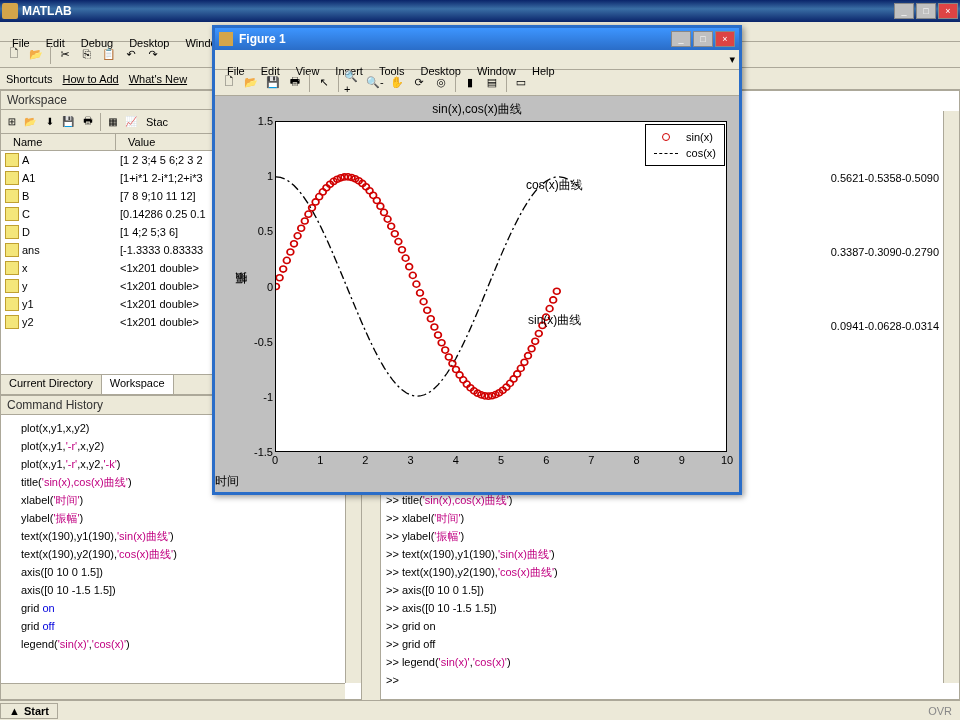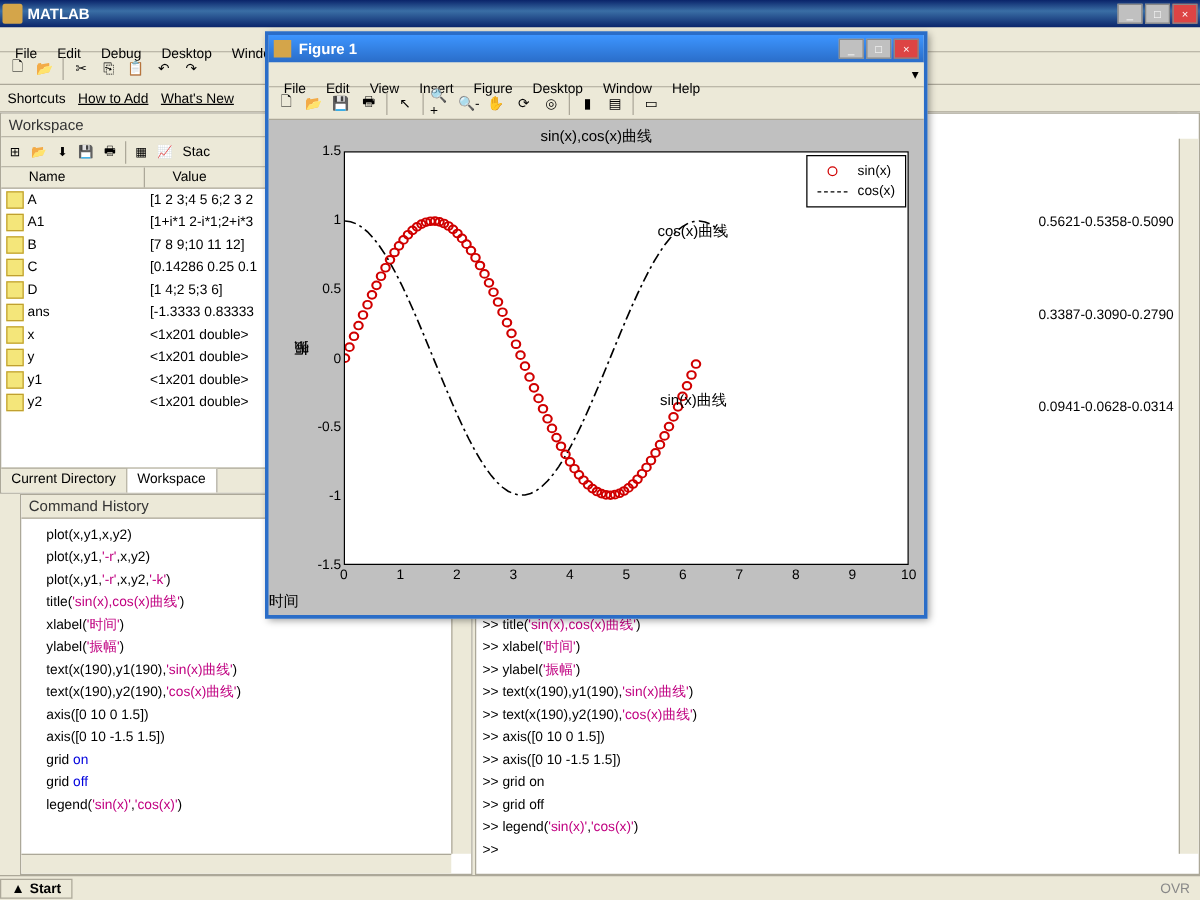--- a/index.html
+++ b/index.html
@@ -296,7 +296,7 @@
     <span class="menu-item">Edit</span>
     <span class="menu-item">View</span>
     <span class="menu-item">Insert</span>
-    <span class="menu-item">Figure</span>
+    <span class="menu-item">Tools</span>
     <span class="menu-item">Desktop</span>
     <span class="menu-item">Window</span>
     <span class="menu-item">Help</span>

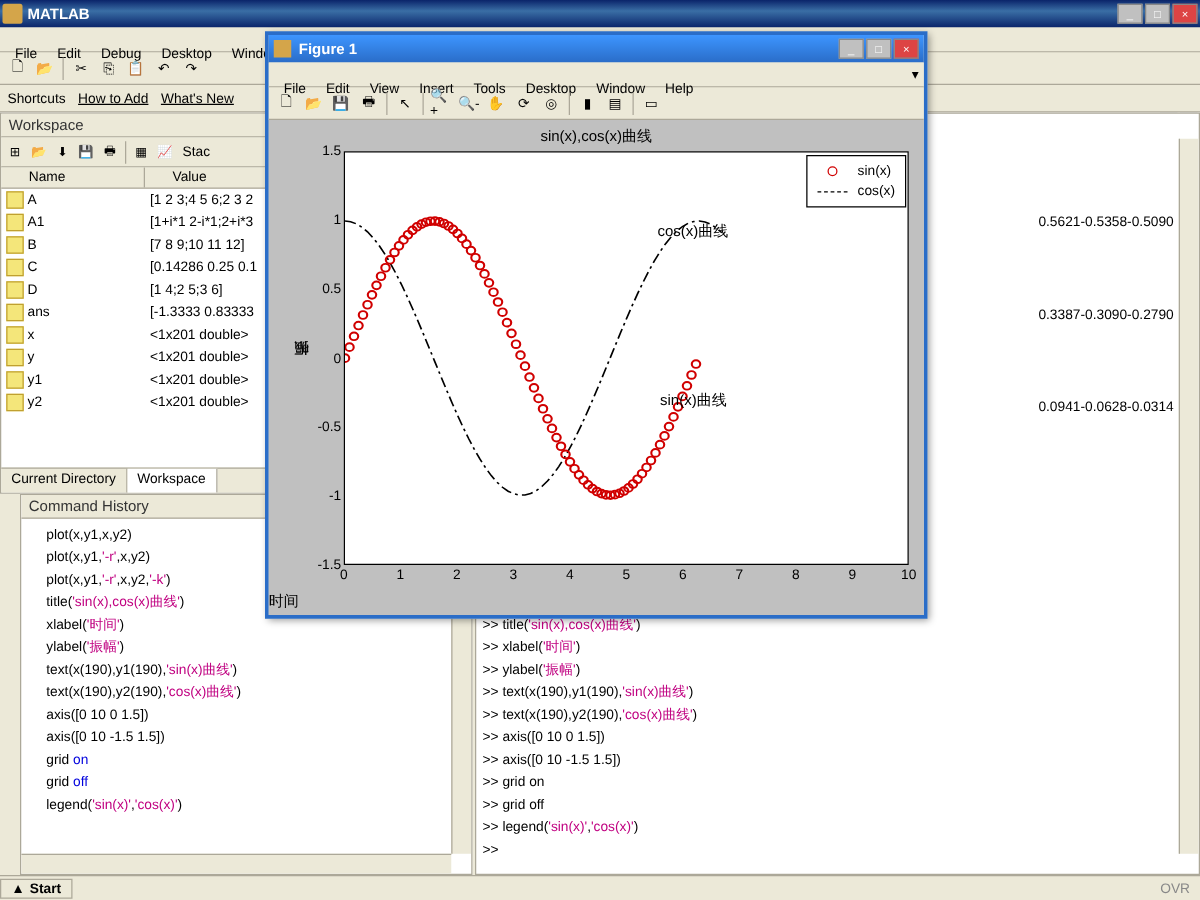--- a/index.html
+++ b/index.html
@@ -31,7 +31,7 @@
 .ws-tb-btn { width: 18px; height: 18px; border: 1px solid transparent; cursor: pointer; display: flex; align-items: center; justify-content: center; font-size: 10px; }
 .ws-table { width: 100%; }
 .ws-header { display: flex; background: #ece9d8; border-bottom: 1px solid #aca899; }
-.ws-header > div { padding: 2px 22px; border-right: 1px solid #aca899; font-size: 11px; }
+.ws-header > div { padding: 2px 12px; border-right: 1px solid #aca899; font-size: 11px; }
 .ws-col-name { width: 115px; }
 .ws-col-val { flex: 1; }
 .ws-row { display: flex; border-bottom: 0; height: 18px; align-items: center; }

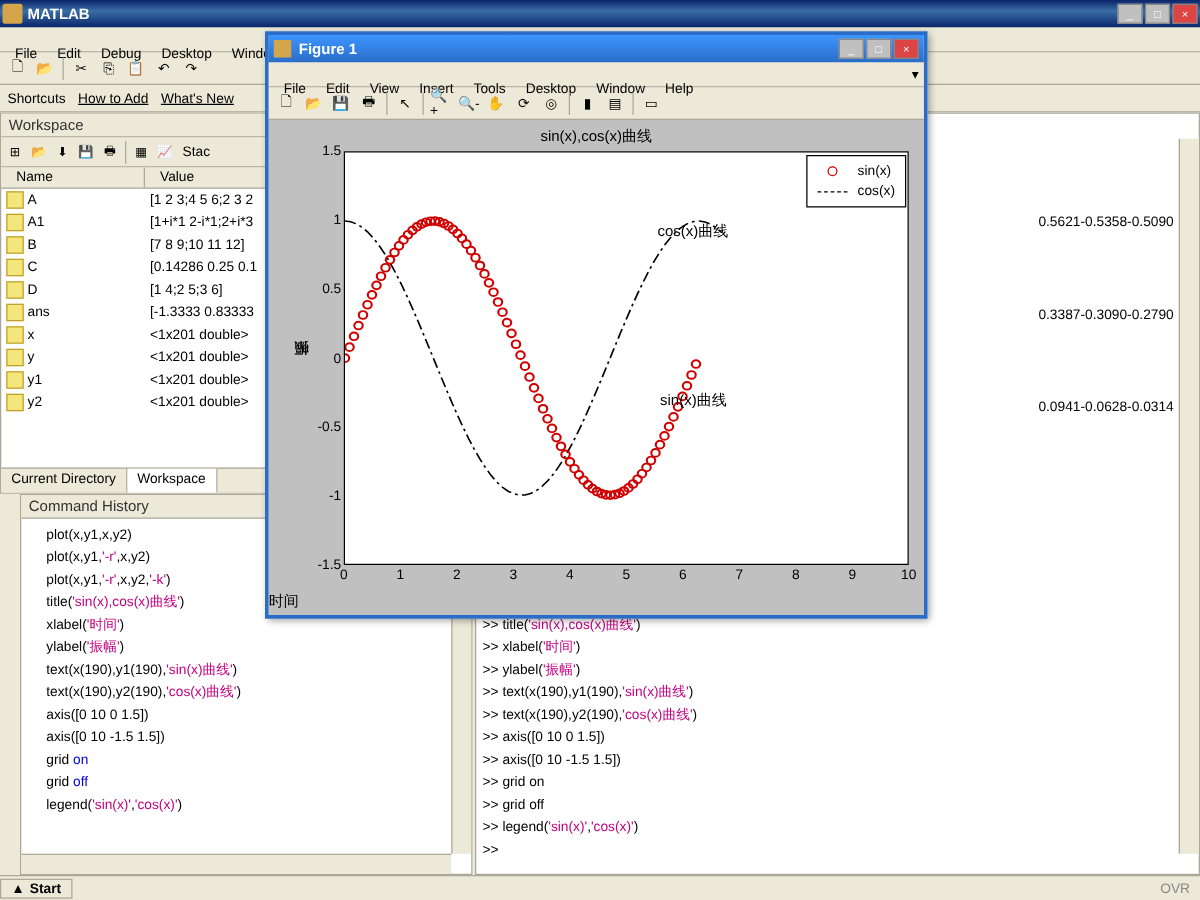--- a/index.html
+++ b/index.html
@@ -43,7 +43,7 @@
 .ws-tab.active { background: white; }
 
 
-.cmdhist-panel { position: absolute; left: 16px; top: 395px; width: 362px; height: 305px; border: 1px solid #aca899; background: white; overflow: hidden; }
+.cmdhist-panel { position: absolute; left: 0; top: 395px; width: 362px; height: 305px; border: 1px solid #aca899; background: white; overflow: hidden; }
 .cmdhist-body { padding: 4px 20px; font-family: "Courier New", monospace; font-size: 12px; overflow: auto; height: calc(100% - 22px); }
 .cmdhist-line { white-space: nowrap; line-height: 18px; }
 .cmdhist-line .str { color: #c00080; }

